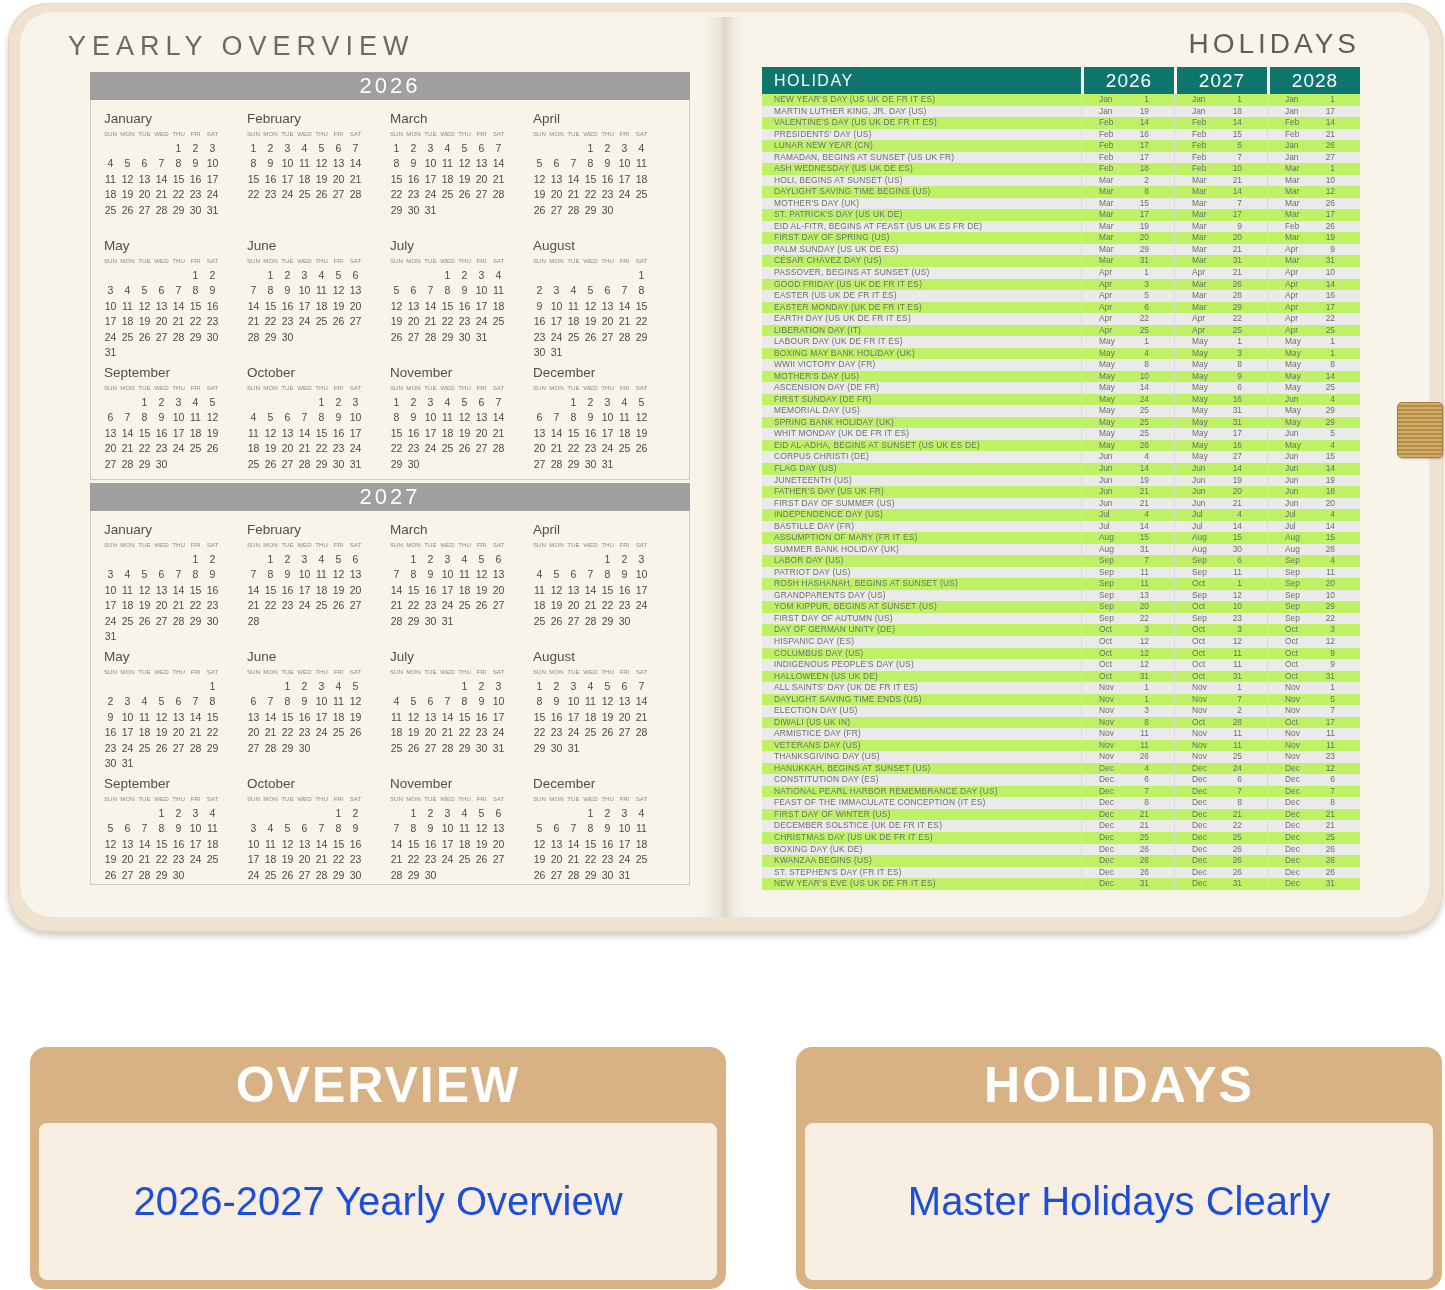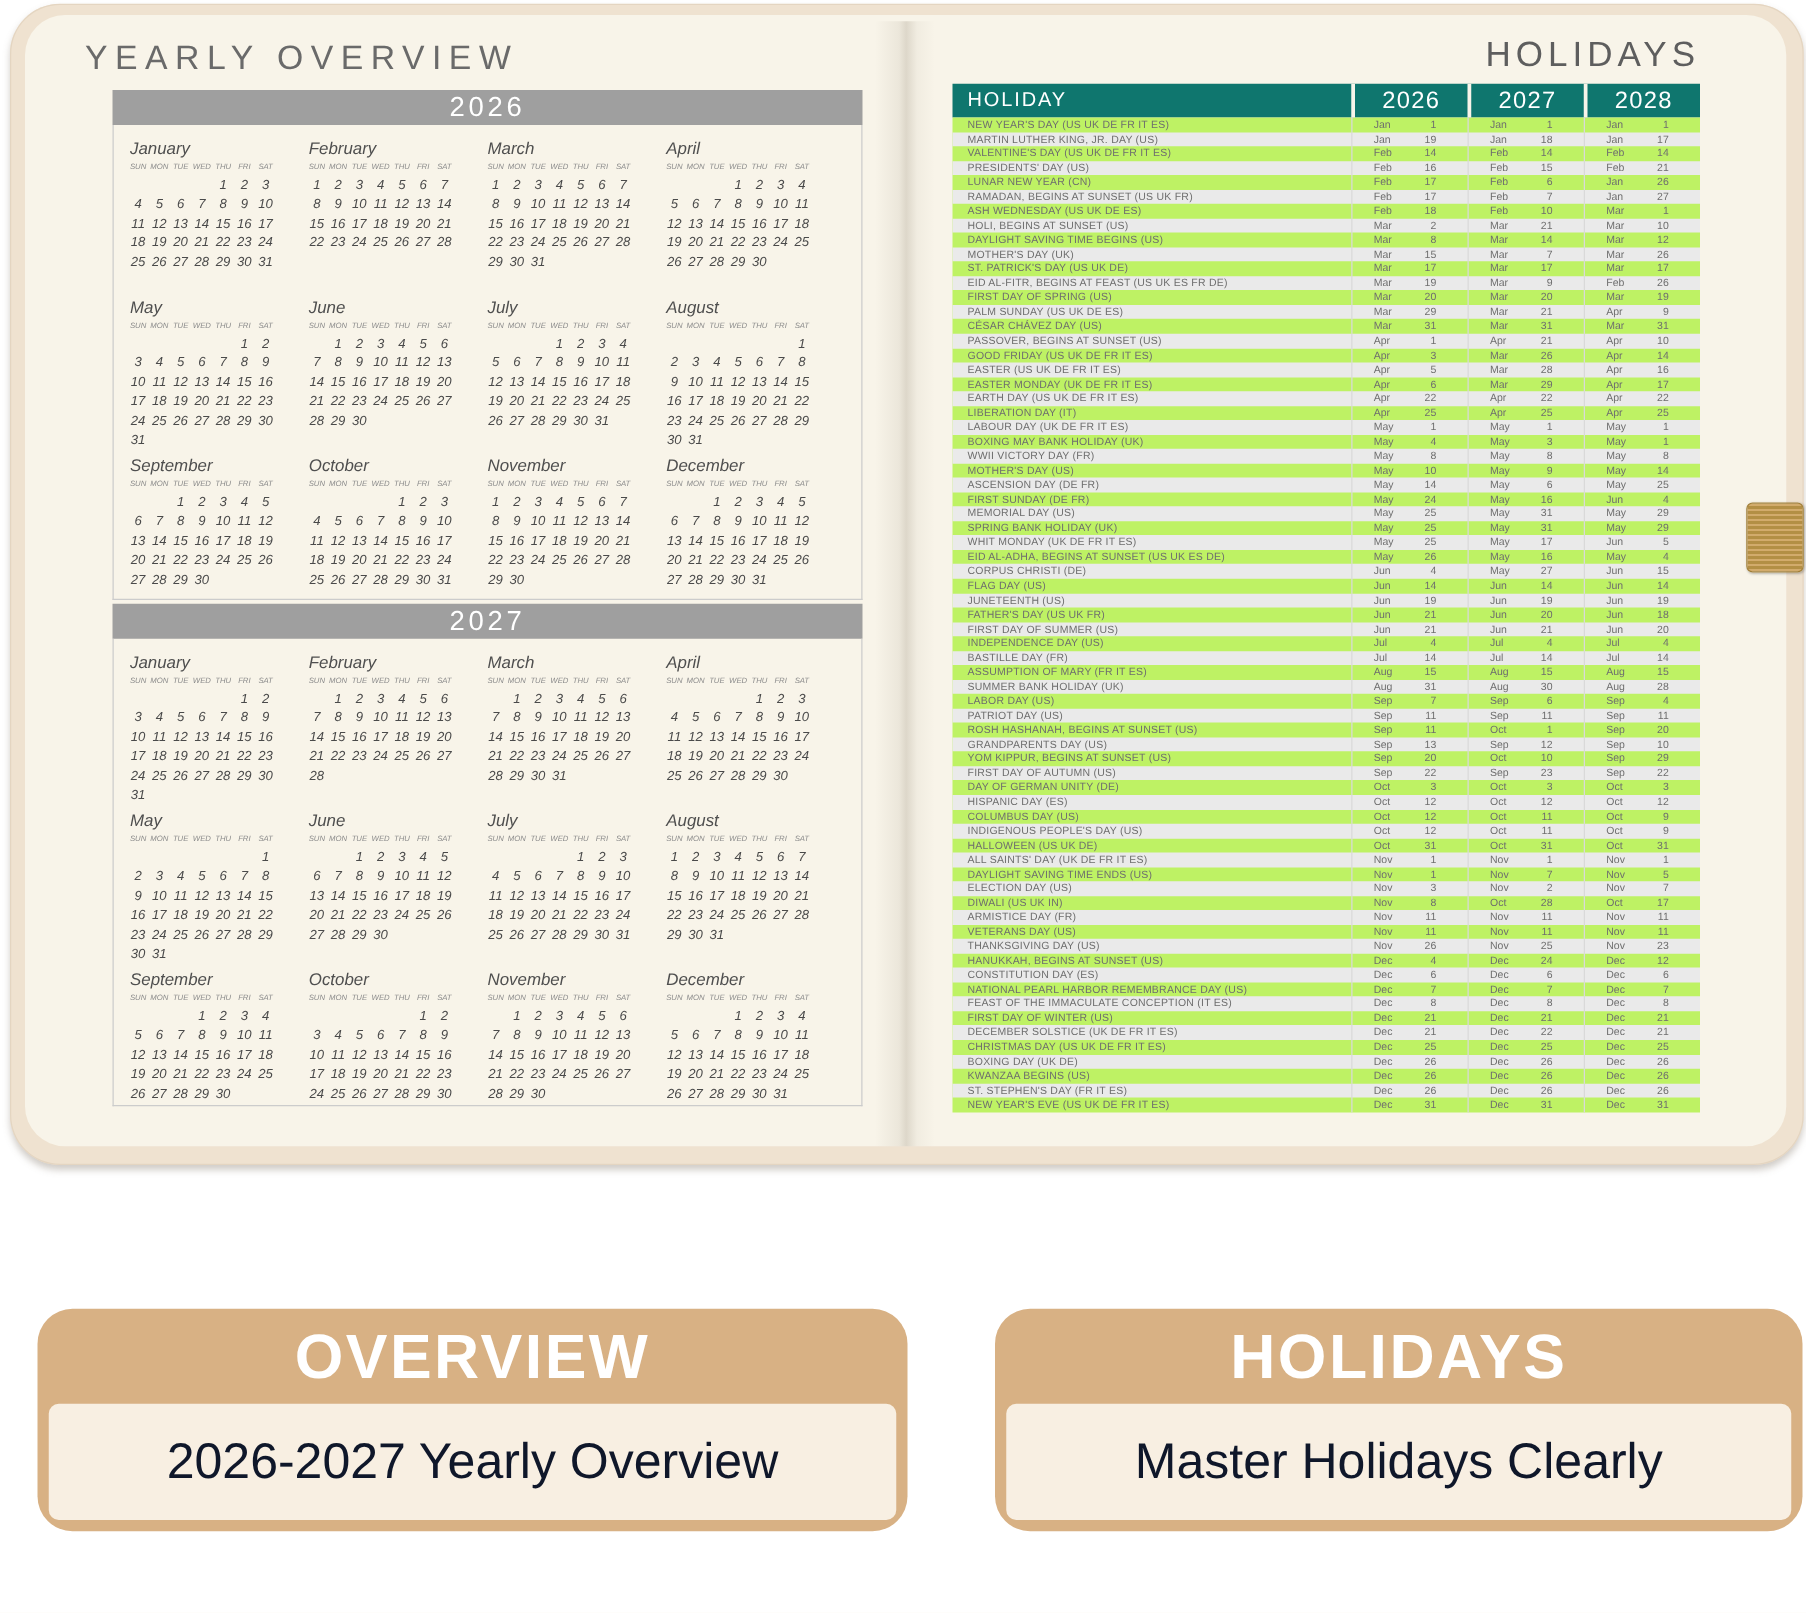--- a/index.html
+++ b/index.html
@@ -44,7 +44,7 @@
   .months-box {
     position:absolute; left:90px; width:600px; border:1px solid #cccccc; border-top:none;
     overflow:hidden; padding:11px 0 0 11px;
-    display:grid; grid-template-columns:repeat(4,143px); grid-auto-rows:127px;font-style:italic;
+    display:grid; grid-template-columns:repeat(4,143px); grid-auto-rows:127px;
   }
   .box-2026 { top:100px; height:380px; }
   .box-2027 { top:511px; height:374px; }

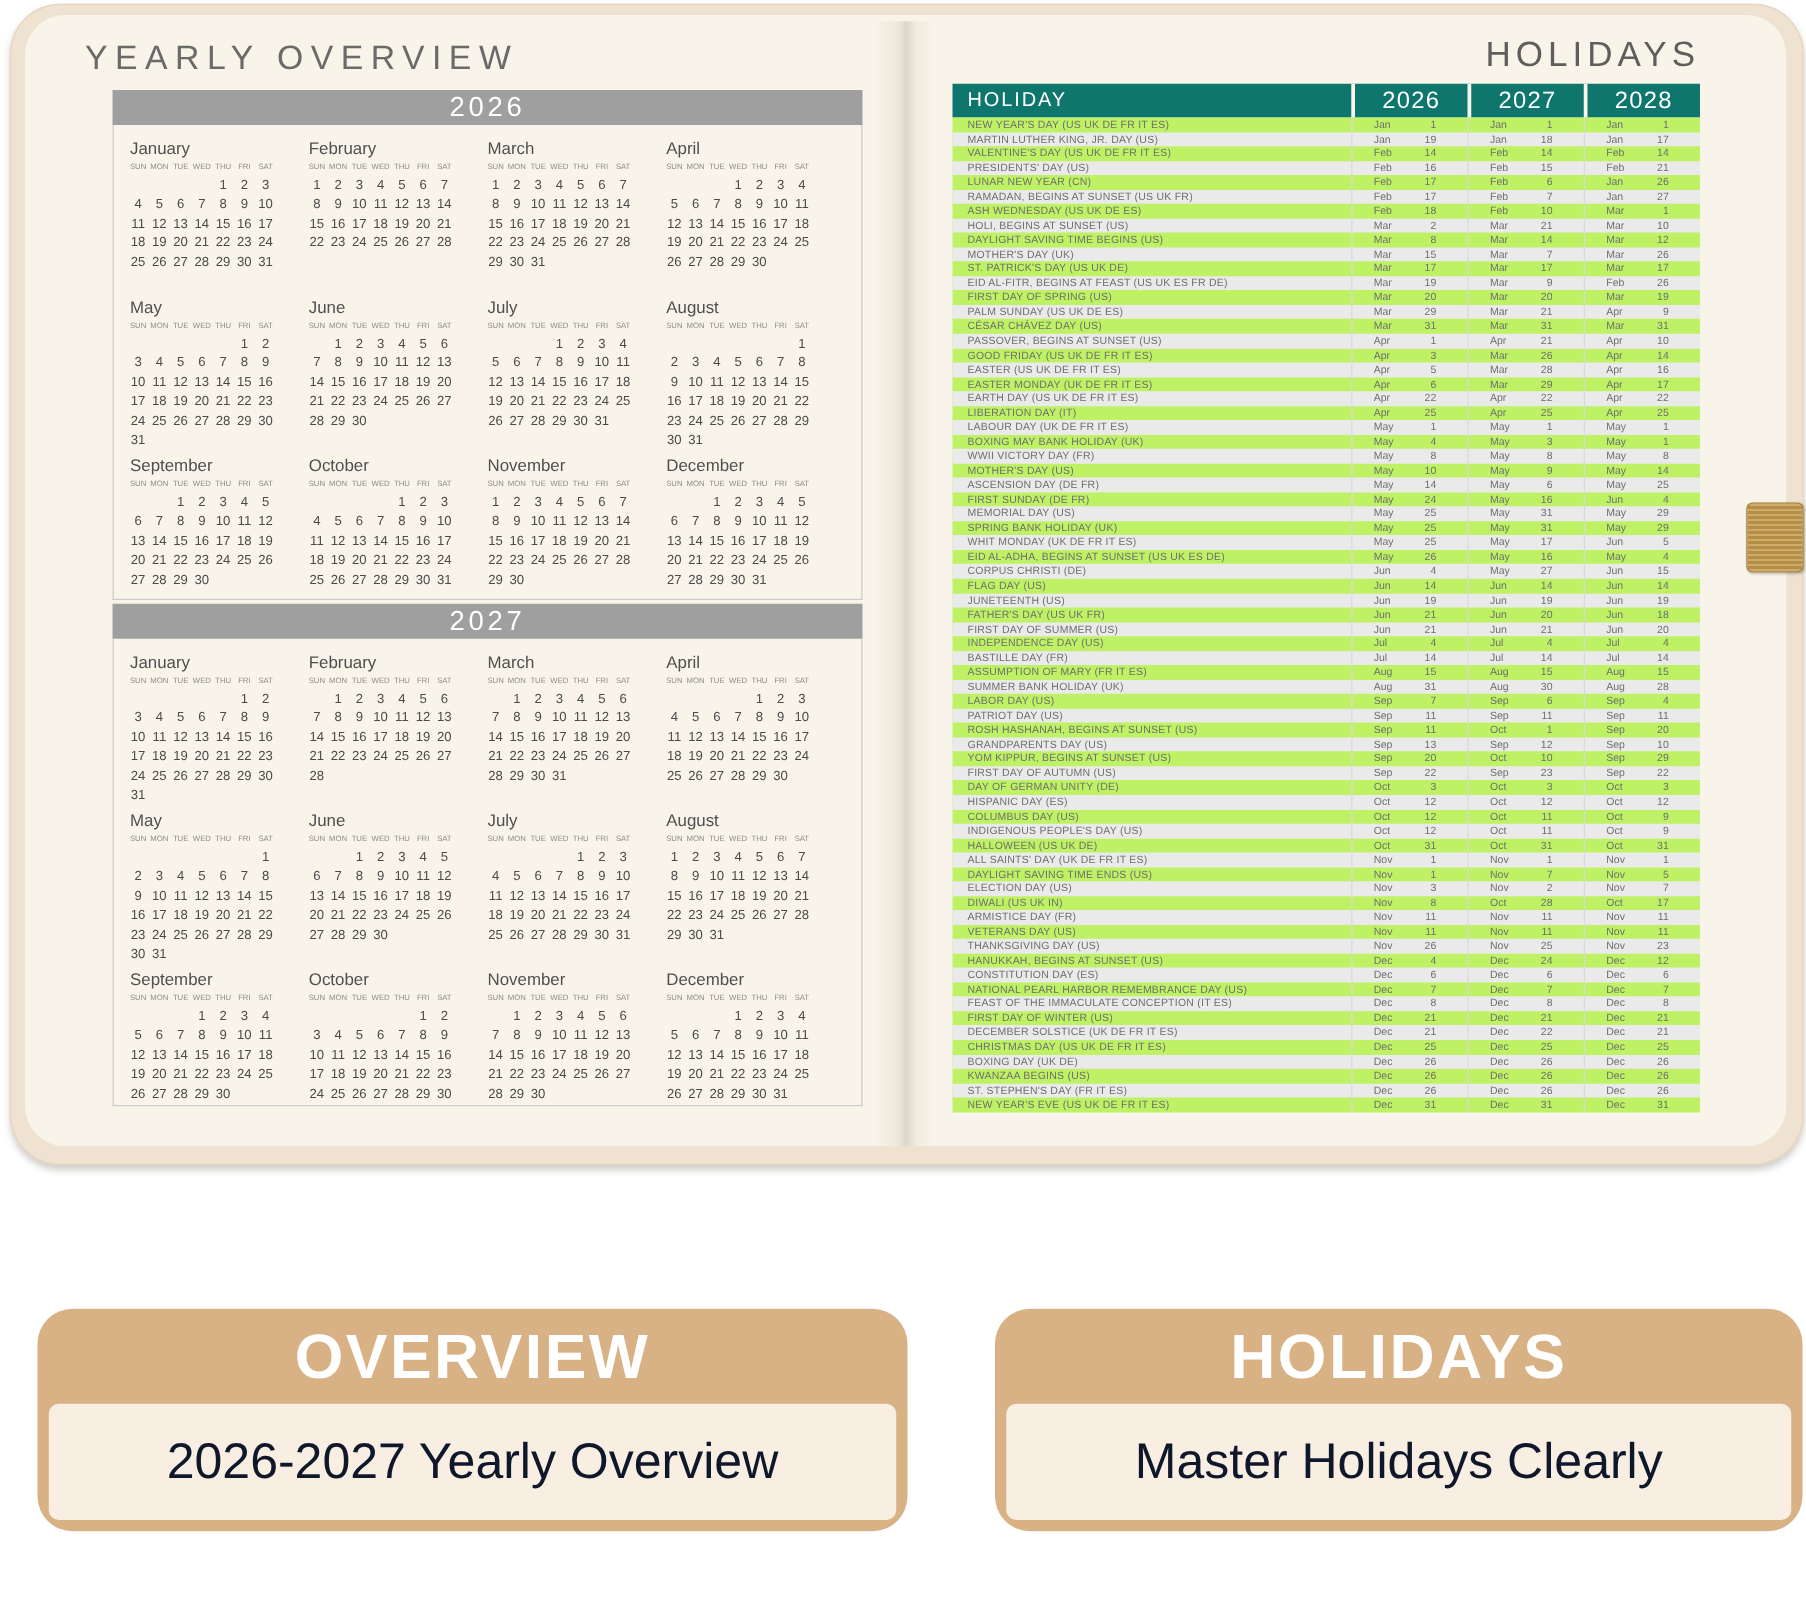--- a/index.html
+++ b/index.html
@@ -75,7 +75,7 @@
   .hday { width:18px; text-align:right; }
   
   .callout {
-    position:absolute; top:1047px; height:178px; background:#d8b184; border-radius:28px;
+    position:absolute; top:1047px; height:242px; background:#d8b184; border-radius:16px;
   }
   .callout-left { left:30px; width:696px; }
   .callout-right { left:796px; width:646px; }

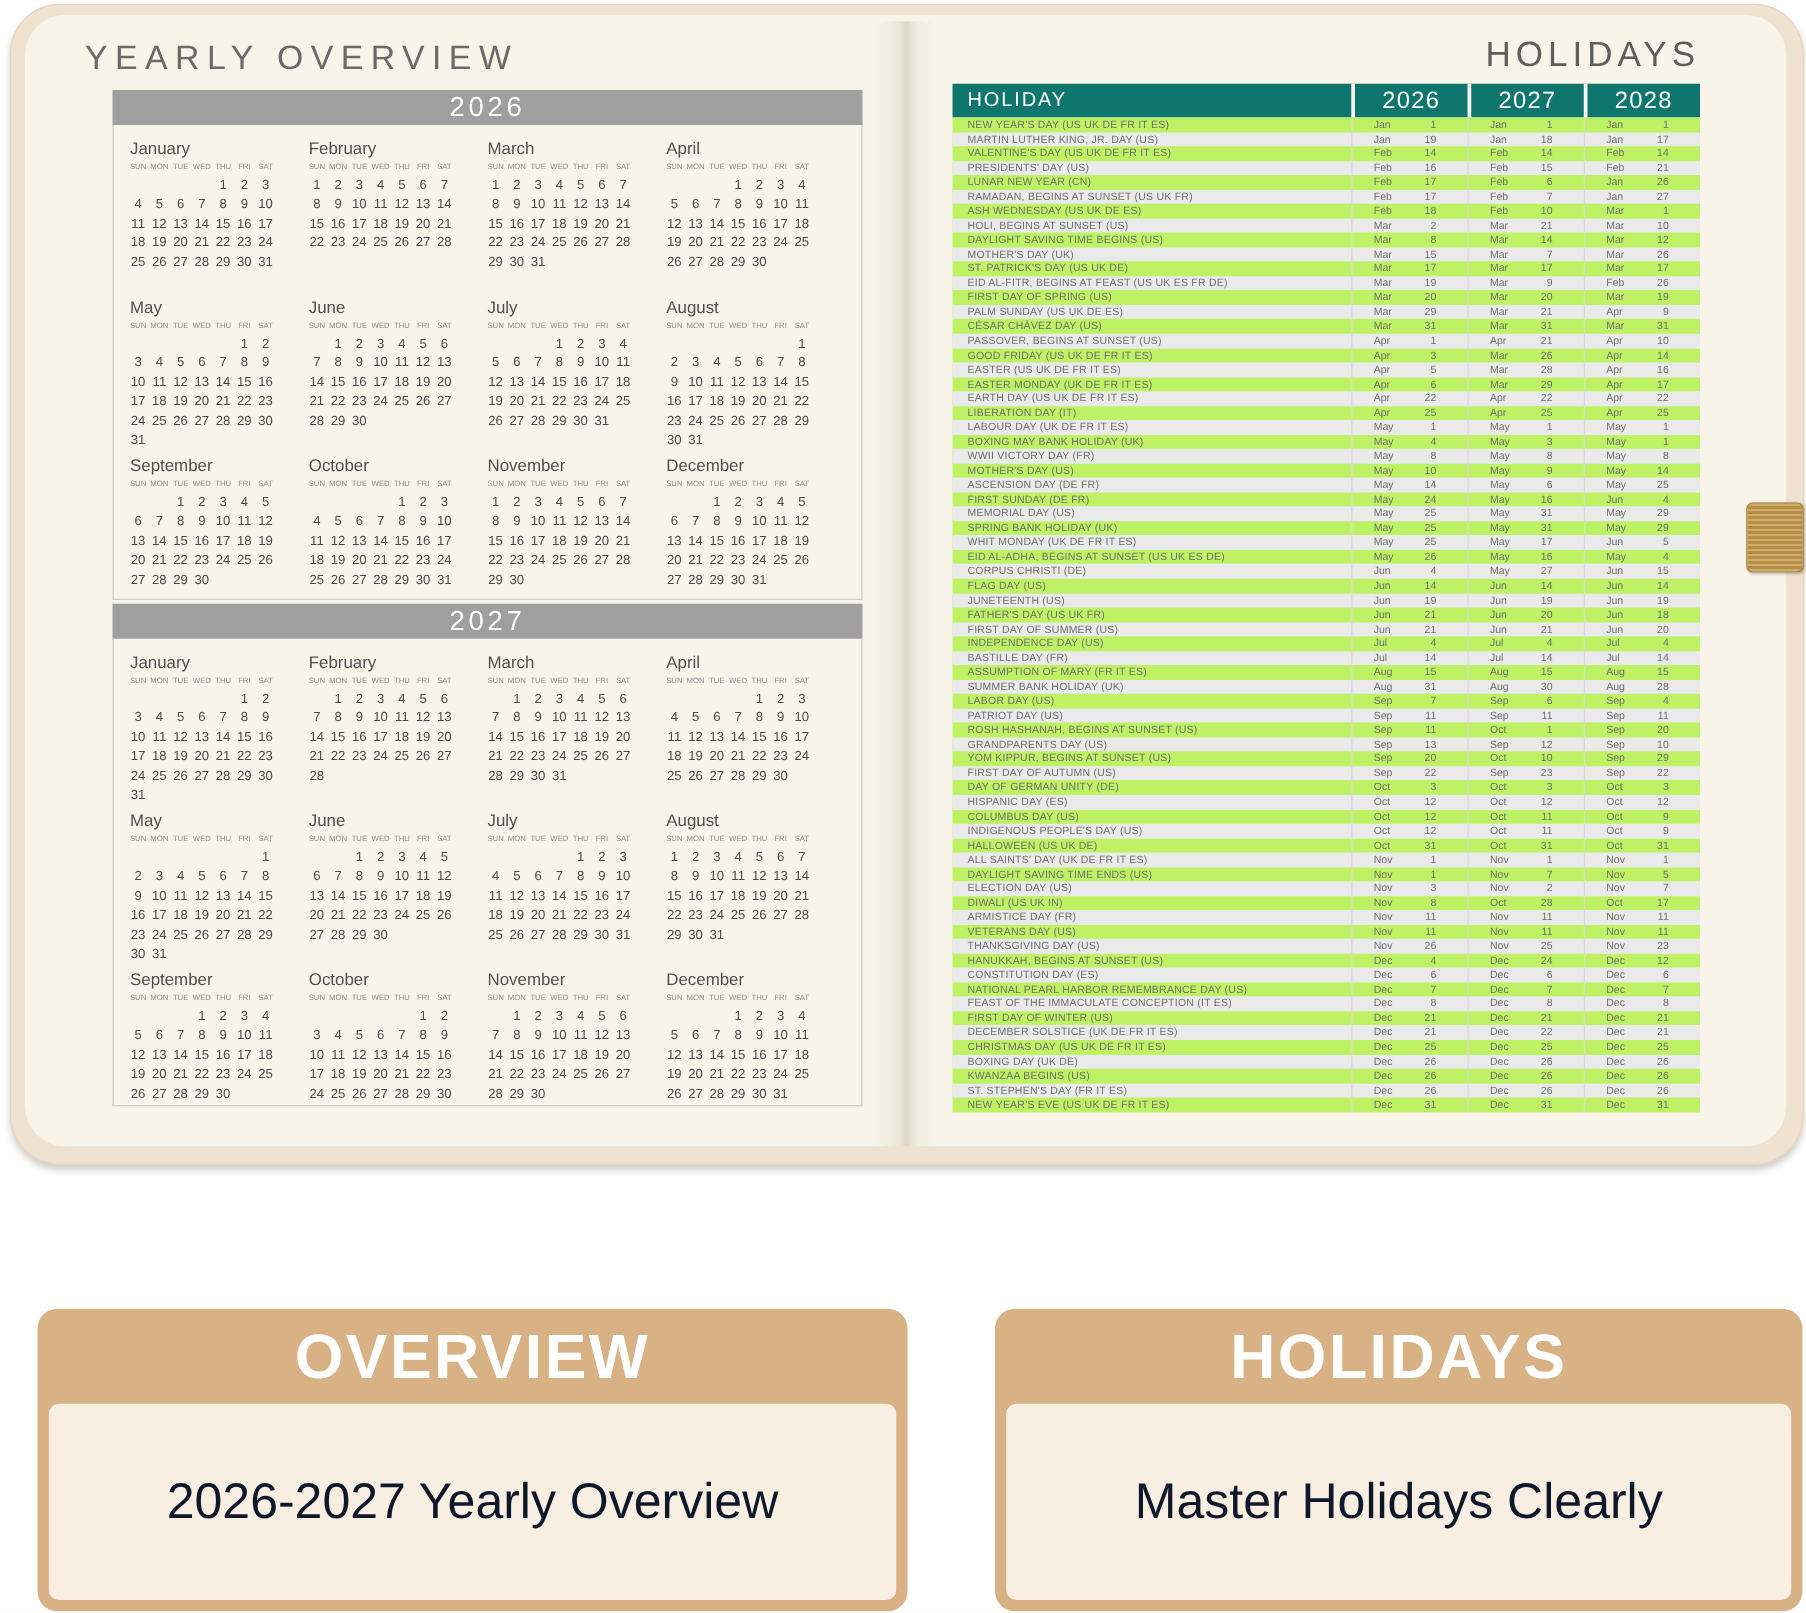--- a/index.html
+++ b/index.html
@@ -87,7 +87,7 @@
     position:absolute; left:9px; right:9px; top:76px; bottom:9px;
     background:#f8efe2; border-radius:8px;
     display:flex; align-items:center; justify-content:center;
-    font-size:40px; color:#0f172a;
+    font-size:40px; color:#1d4ed8;
   }
 </style>
 </head>

